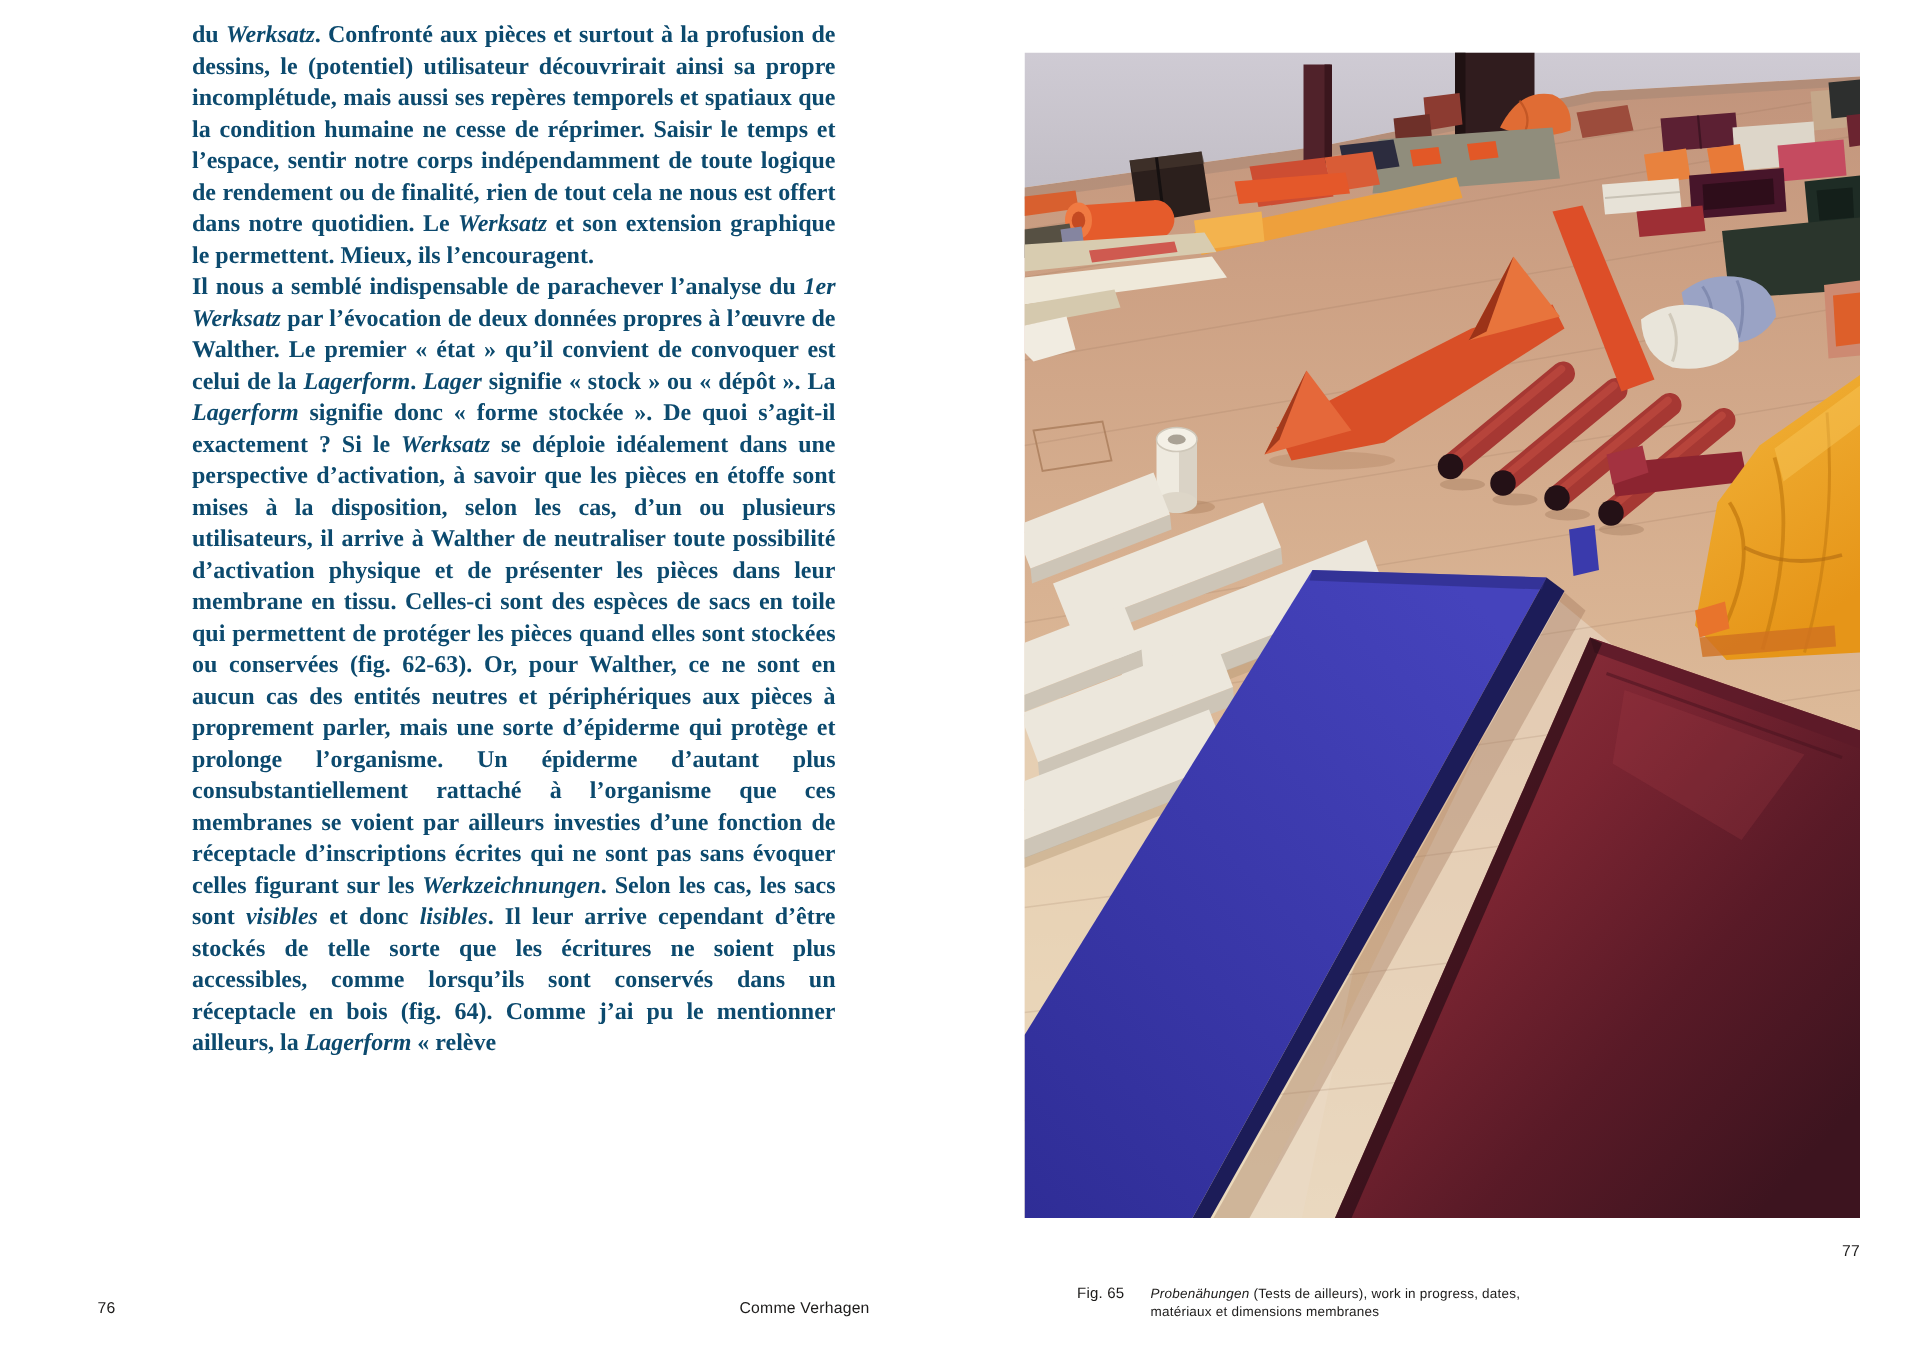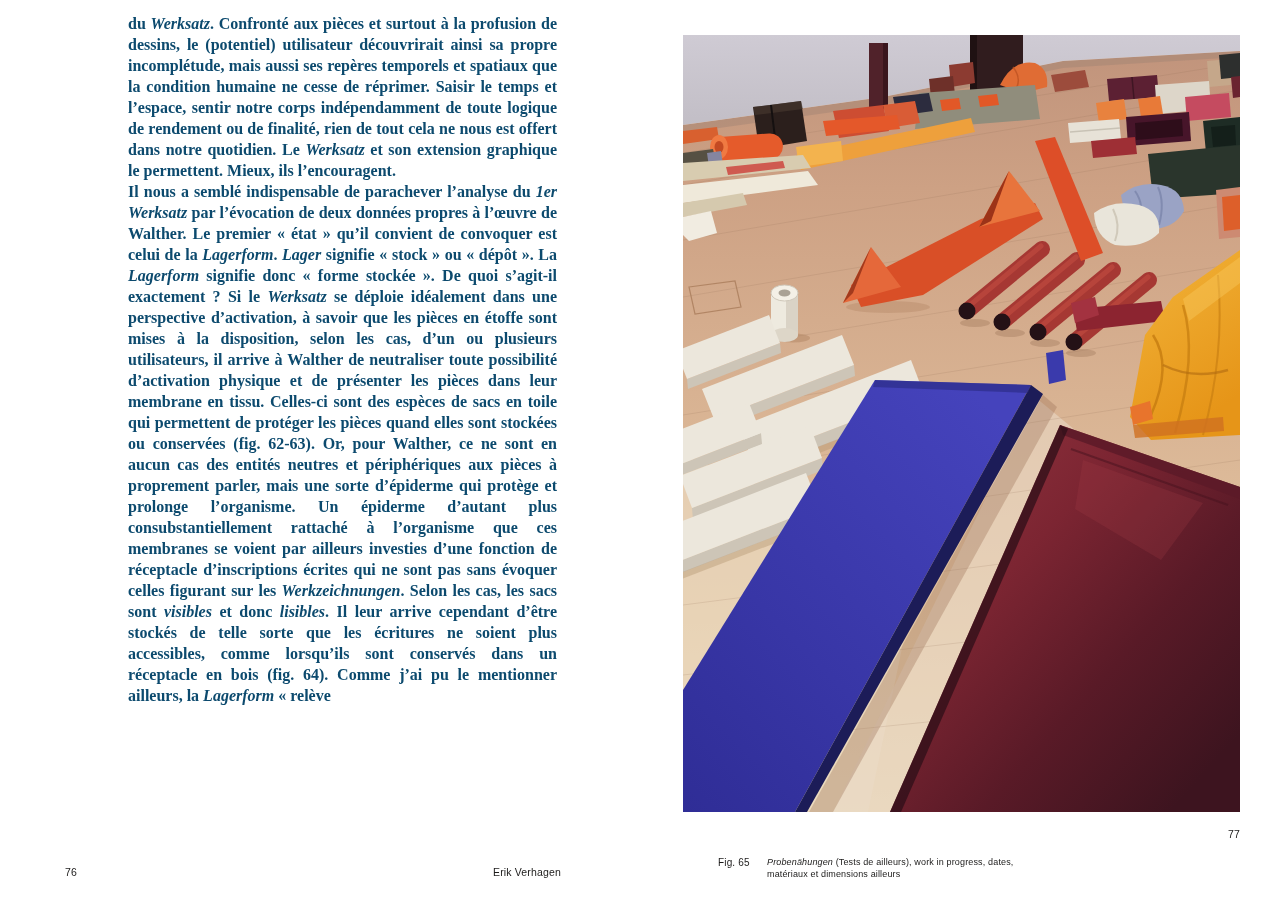--- a/index.html
+++ b/index.html
@@ -43,7 +43,7 @@
 </div>
 
 <div class="meta" id="folio-left">76</div>
-<div class="meta" id="running-footer">Erik Verhagen</div>
+<div class="meta" id="running-footer">Comme Verhagen</div>
 
 <div id="photo">
   <svg width="557" height="777" viewBox="0 0 557 777" xmlns="http://www.w3.org/2000/svg">

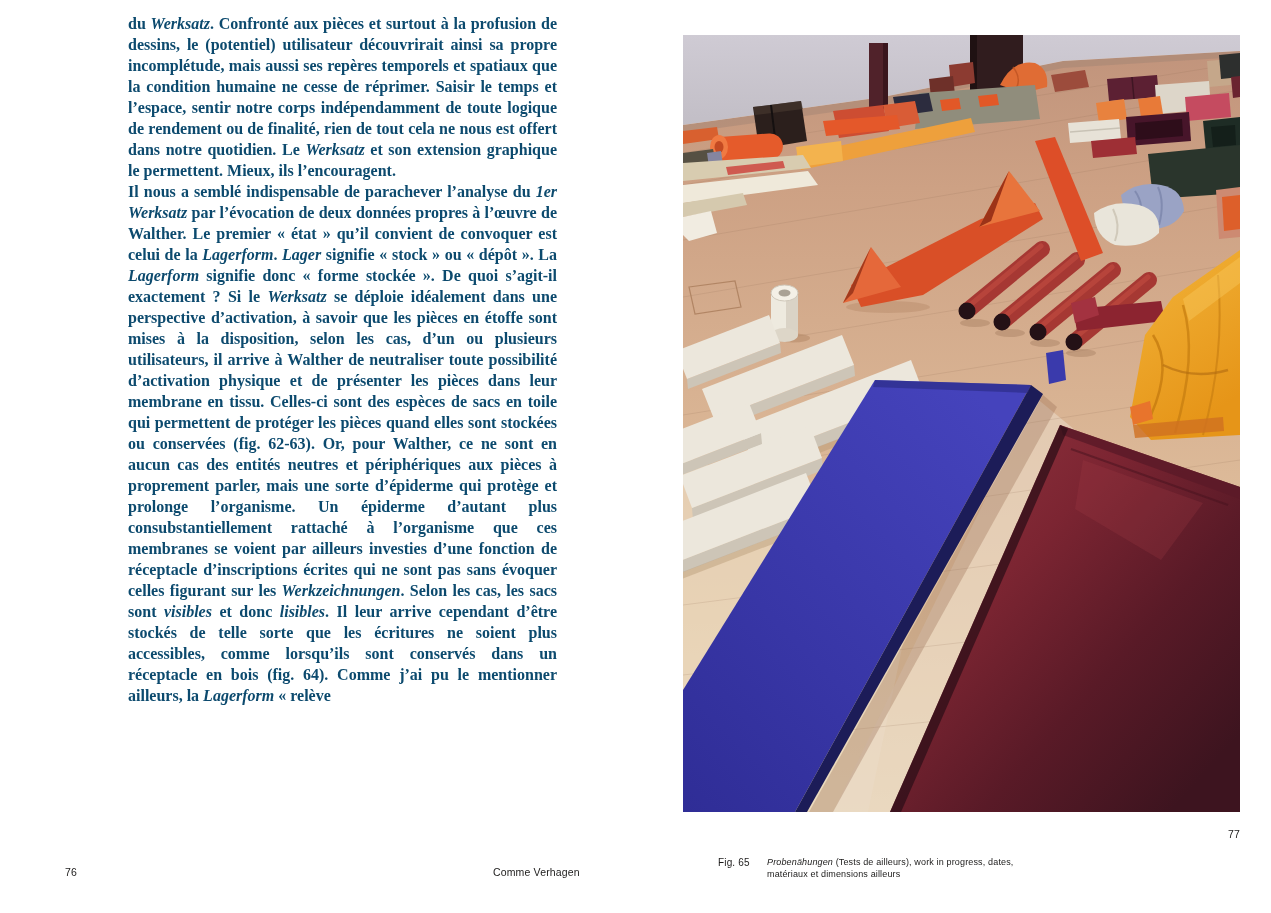--- a/index.html
+++ b/index.html
@@ -284,7 +284,7 @@
 <div class="meta" id="fig-label">Fig. 65</div>
 <div class="meta" id="fig-caption">
   <span class="cap-line"><em>Probenähungen</em><span> (Tests de ailleurs), work in progress, dates,</span></span>
-  <span class="cap-line">matériaux et dimensions ailleurs</span>
+  <span class="cap-line">matériaux et dimensions membranes</span>
 </div>
 <div class="meta" id="folio-right">77</div>
 

